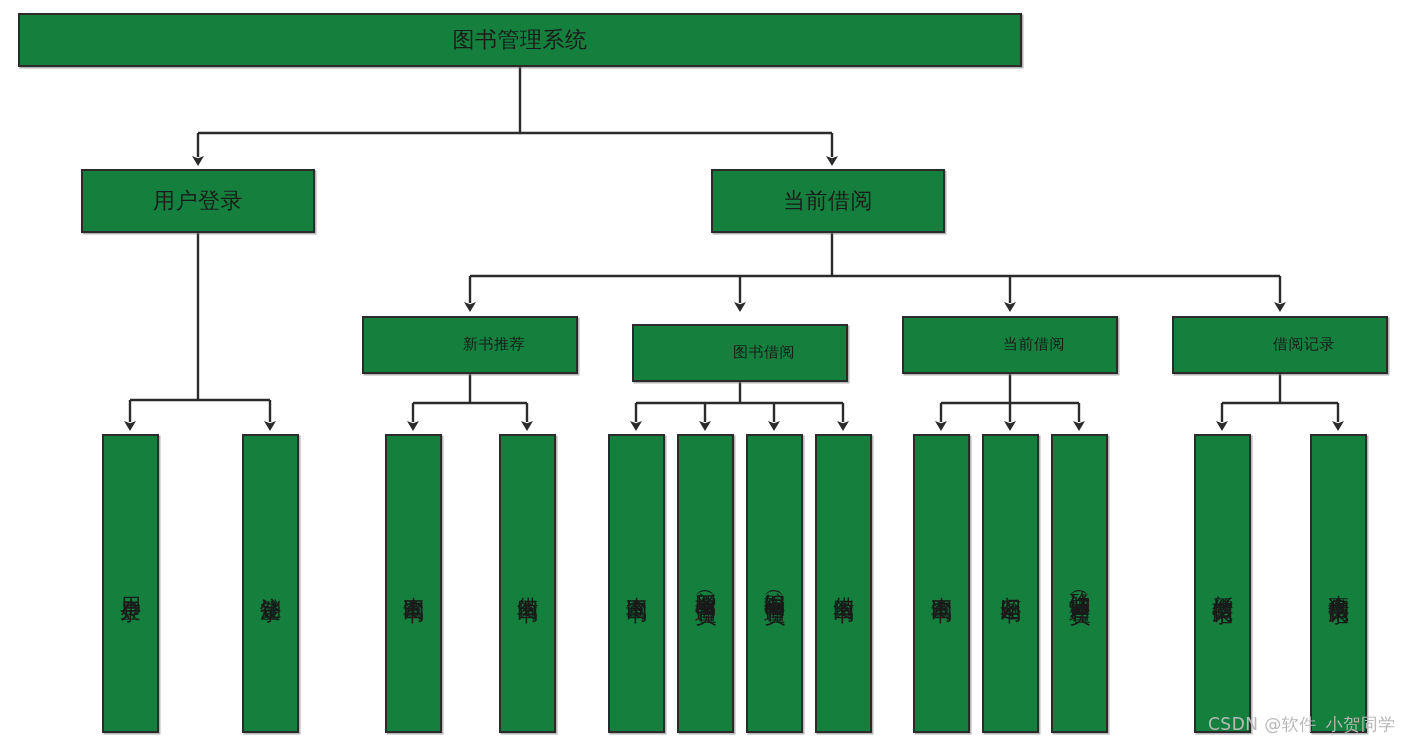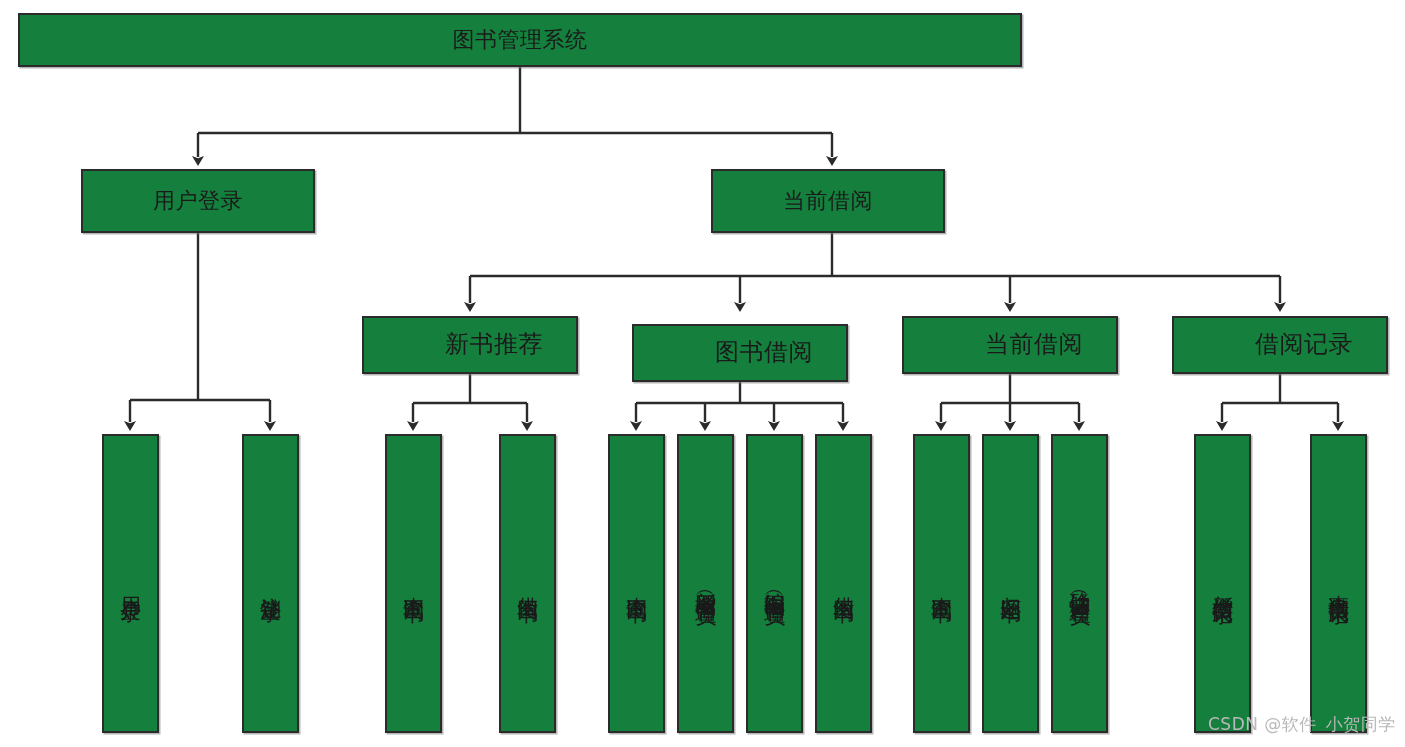--- a/index.html
+++ b/index.html
@@ -59,7 +59,7 @@
   }
   .node.root .lbl { font-size: 22px; }
   .node.lvl2 .lbl { font-size: 22px; }
-  .node.lvl3 .lbl { font-size: 24px; margin-left: 48px; }
+  .node.lvl3 .lbl { font-size: 15px; margin-left: 48px; }
 
   #watermark {
     position: absolute;

